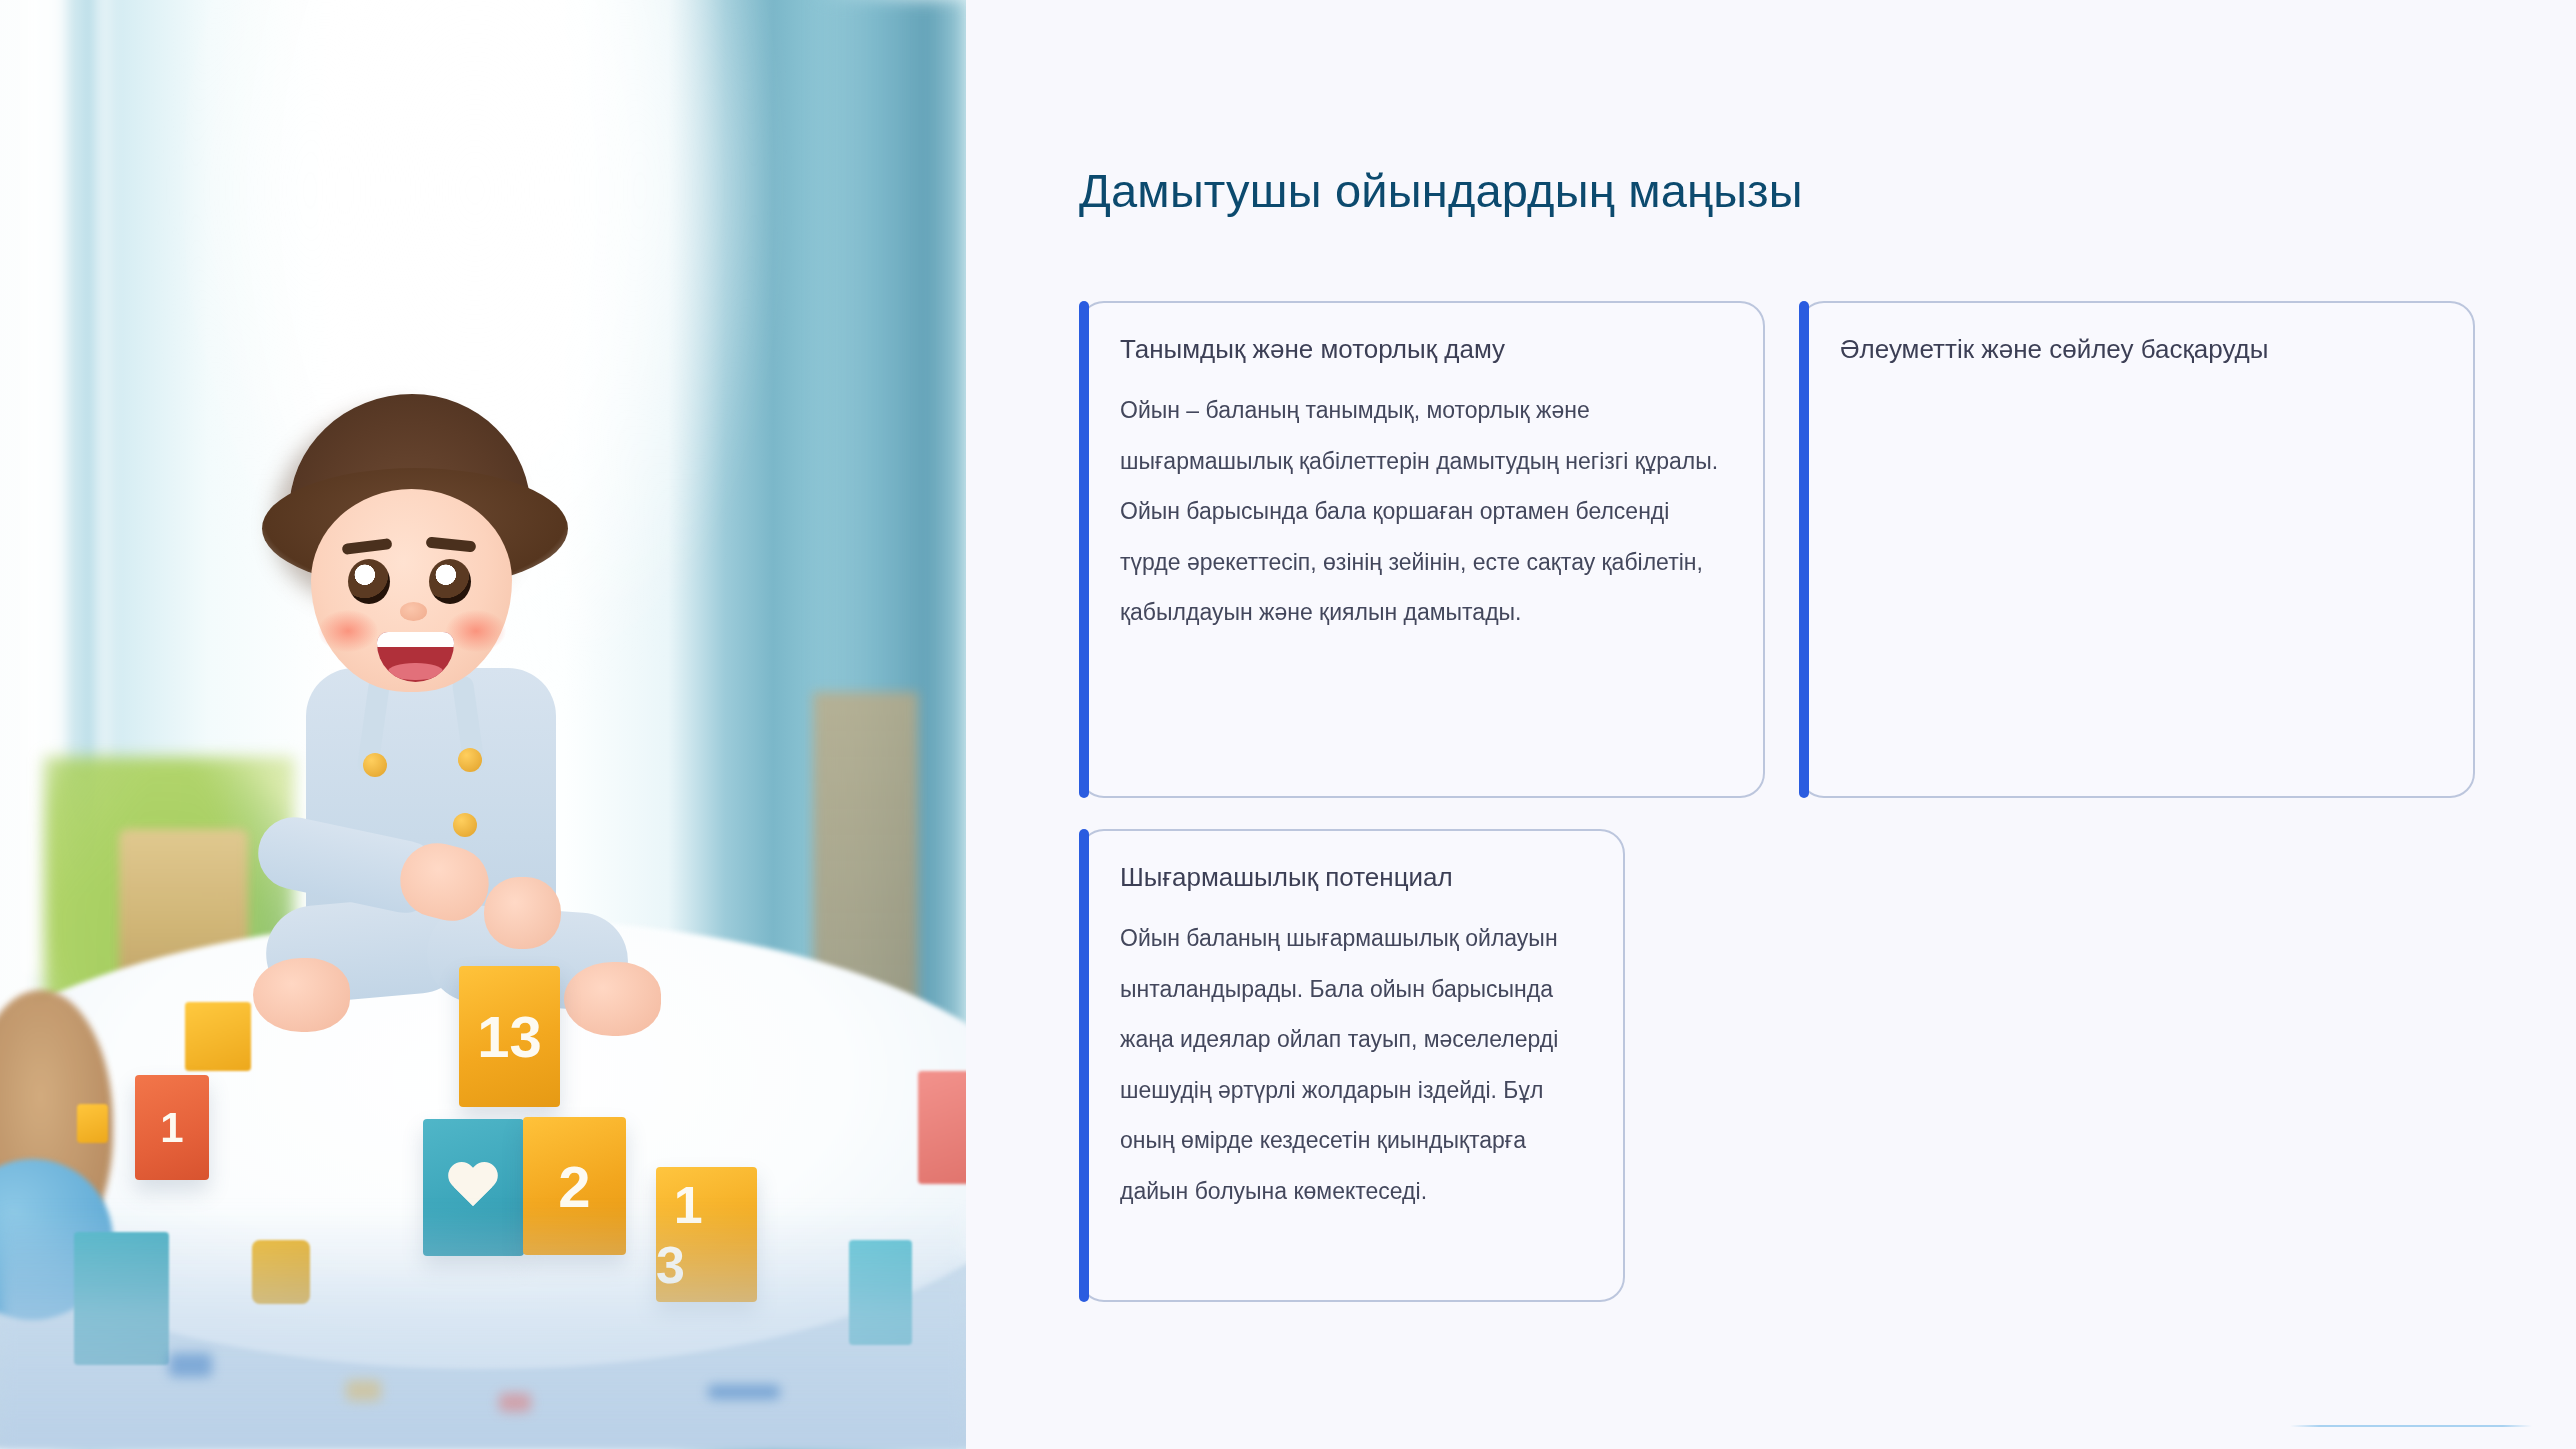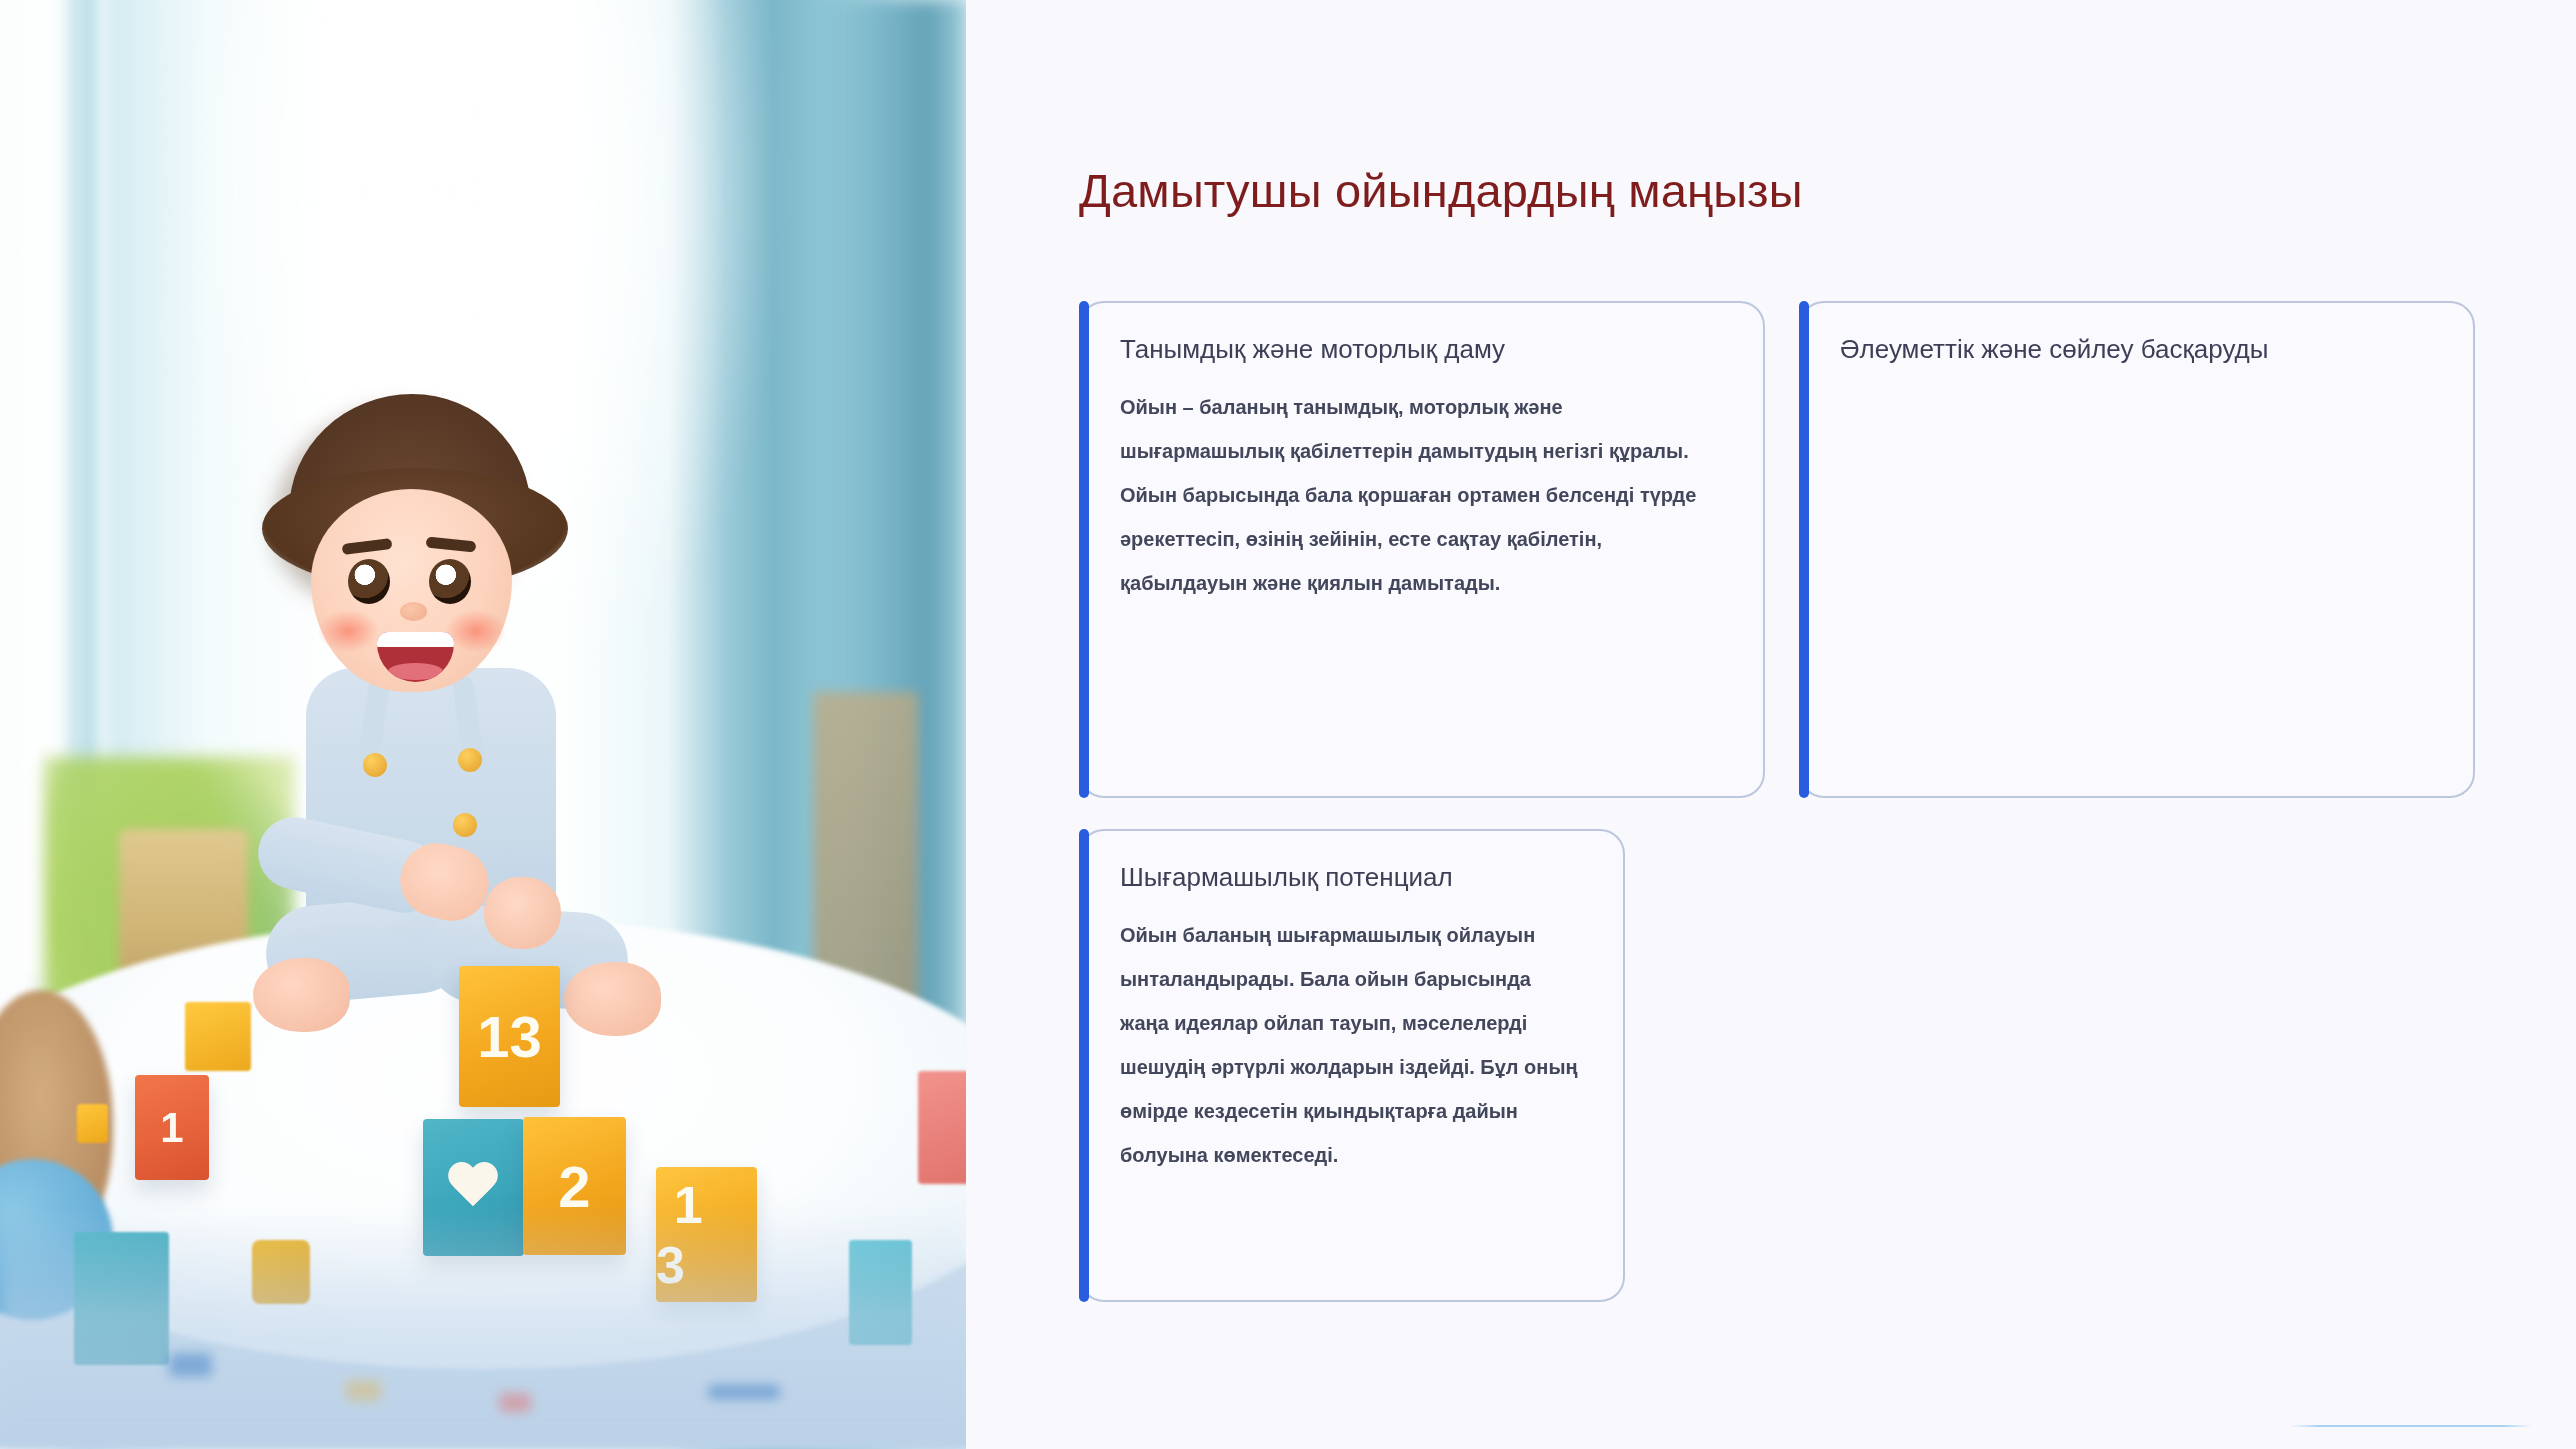--- a/index.html
+++ b/index.html
@@ -227,7 +227,7 @@
     font-size: 47px;
     line-height: 1.08;
     font-weight: 400;
-    color: #7f1d1d;
+    color: #0c4a6e;
     letter-spacing: 0.2px;
     white-space: nowrap;
   }

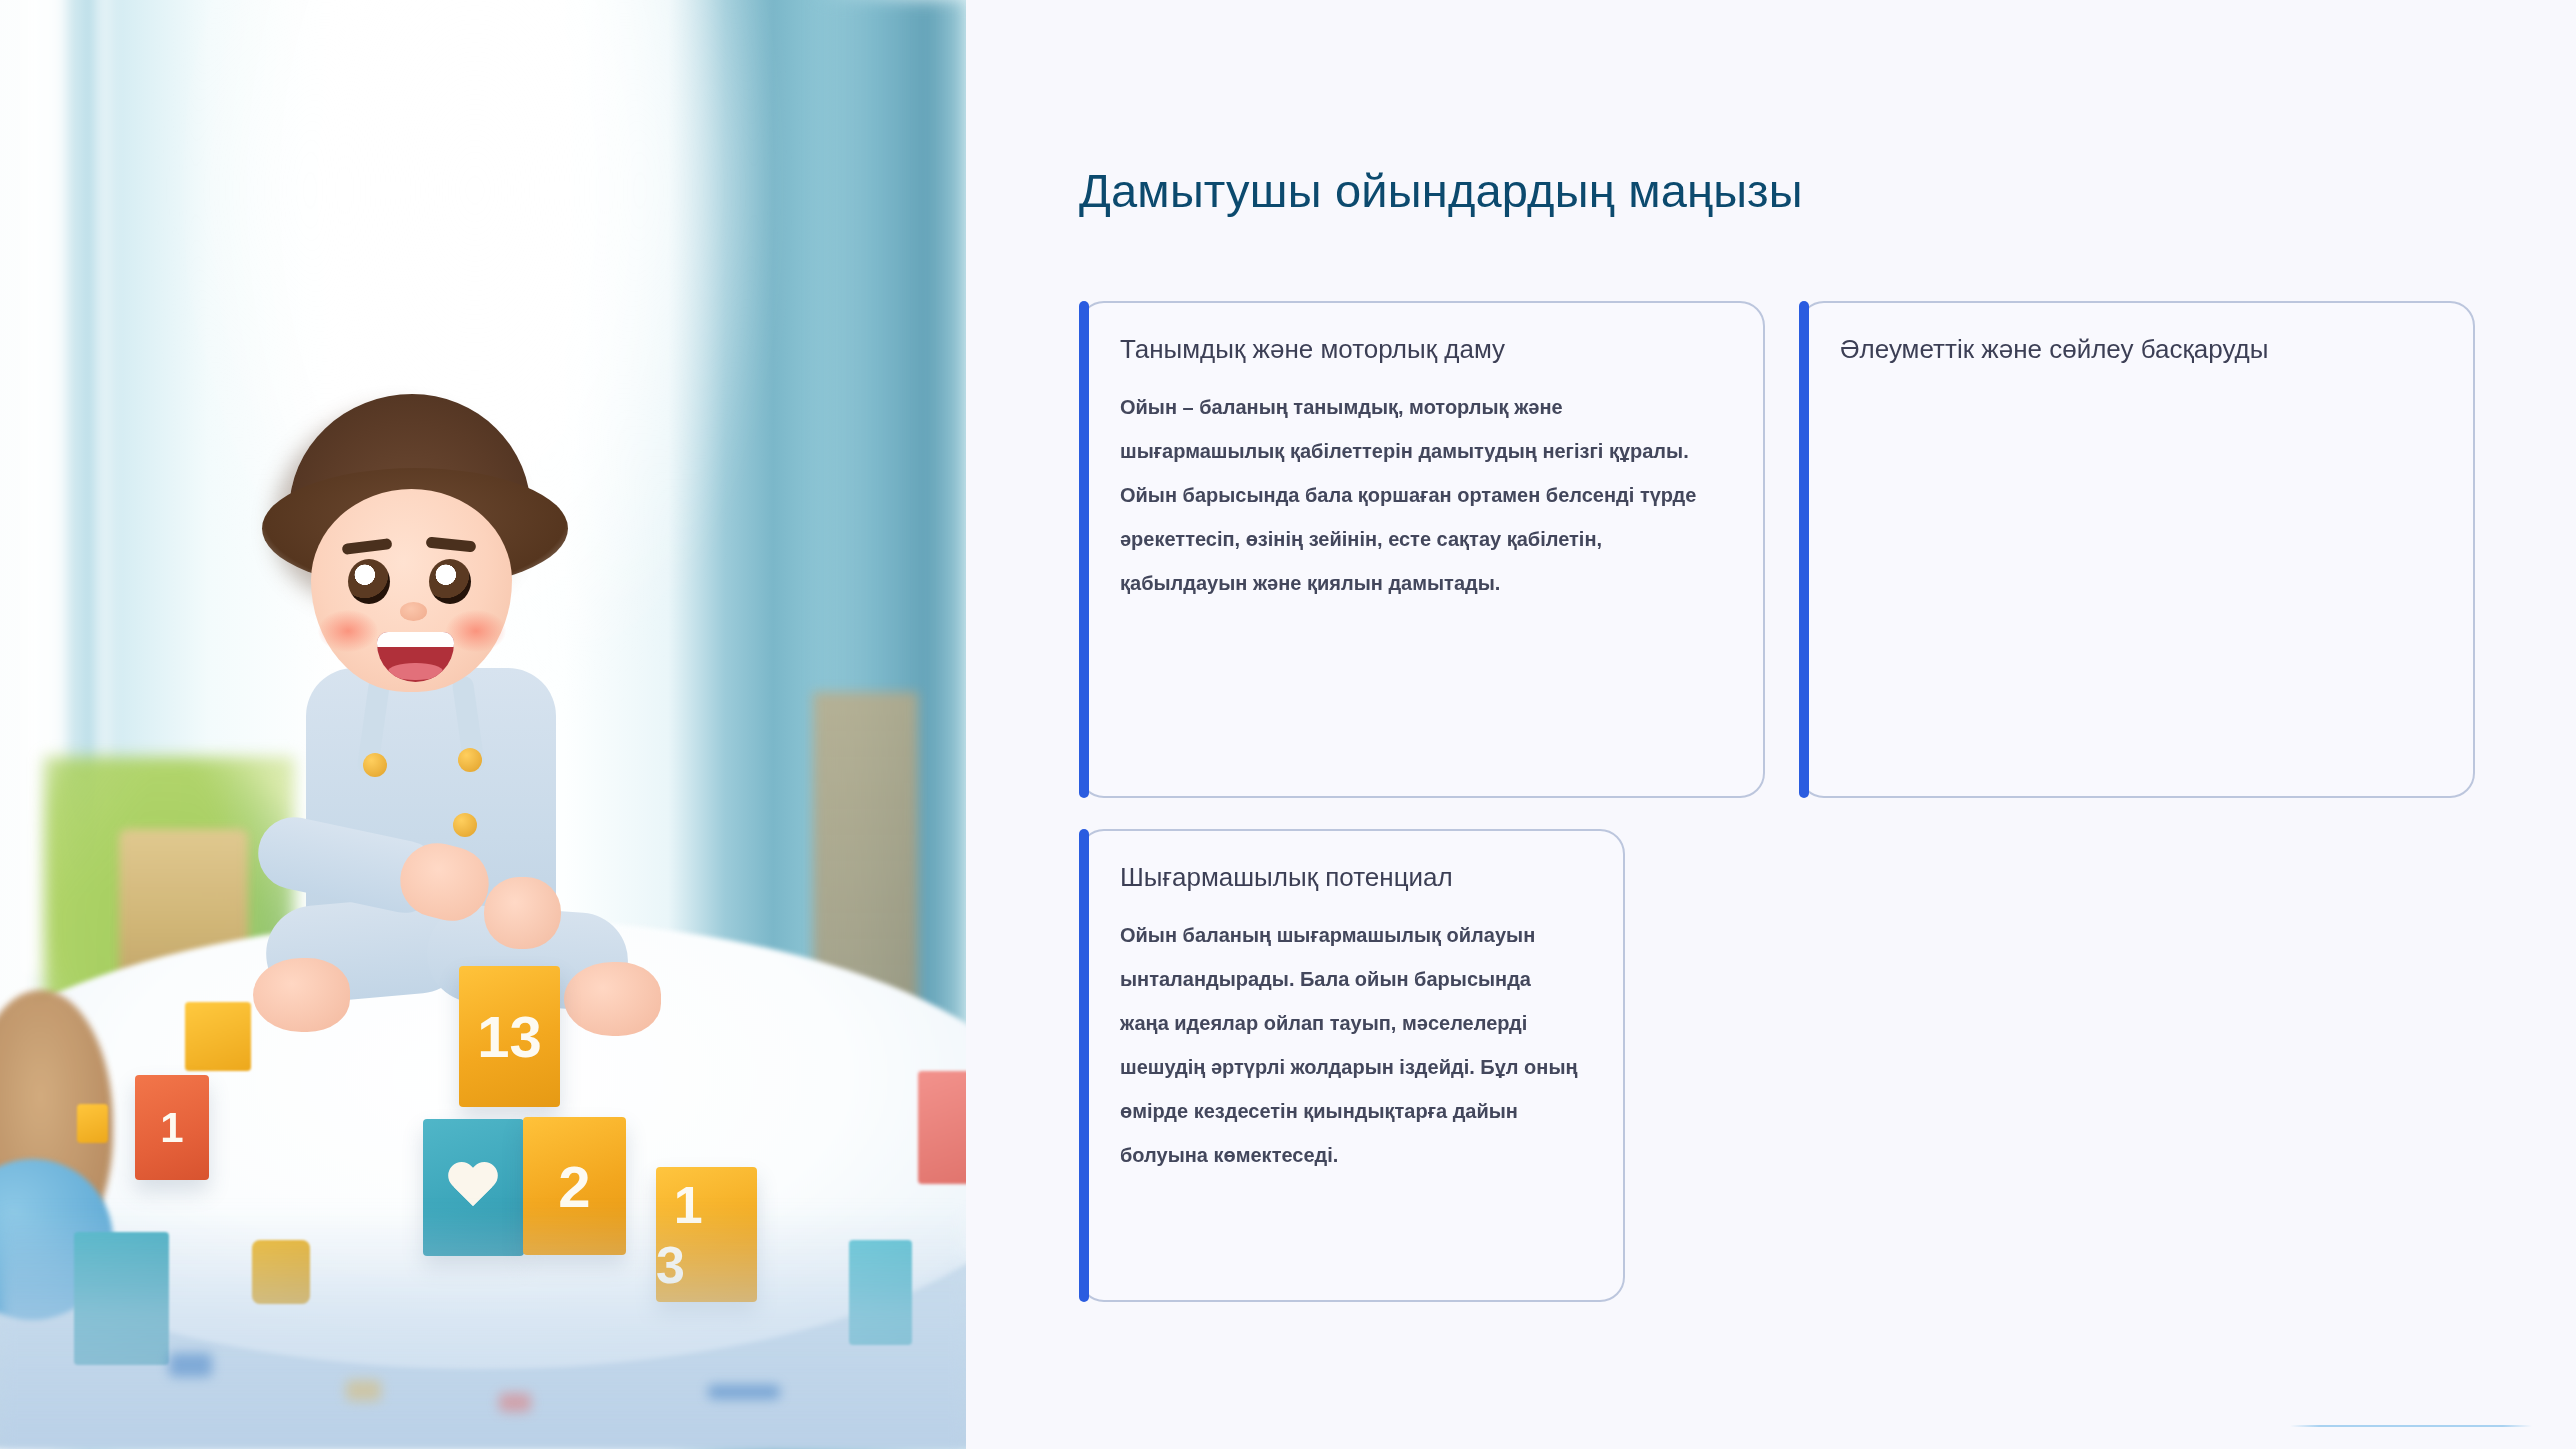--- a/index.html
+++ b/index.html
@@ -259,9 +259,9 @@
     margin-bottom: 17.7px;
   }
   .card-body {
-    font-size: 20px;
+    font-size: 23px;
     line-height: 2.2;
-    font-weight: 700;
+    font-weight: 400;
     color: #43475c;
   }
   .bottom-rule {

